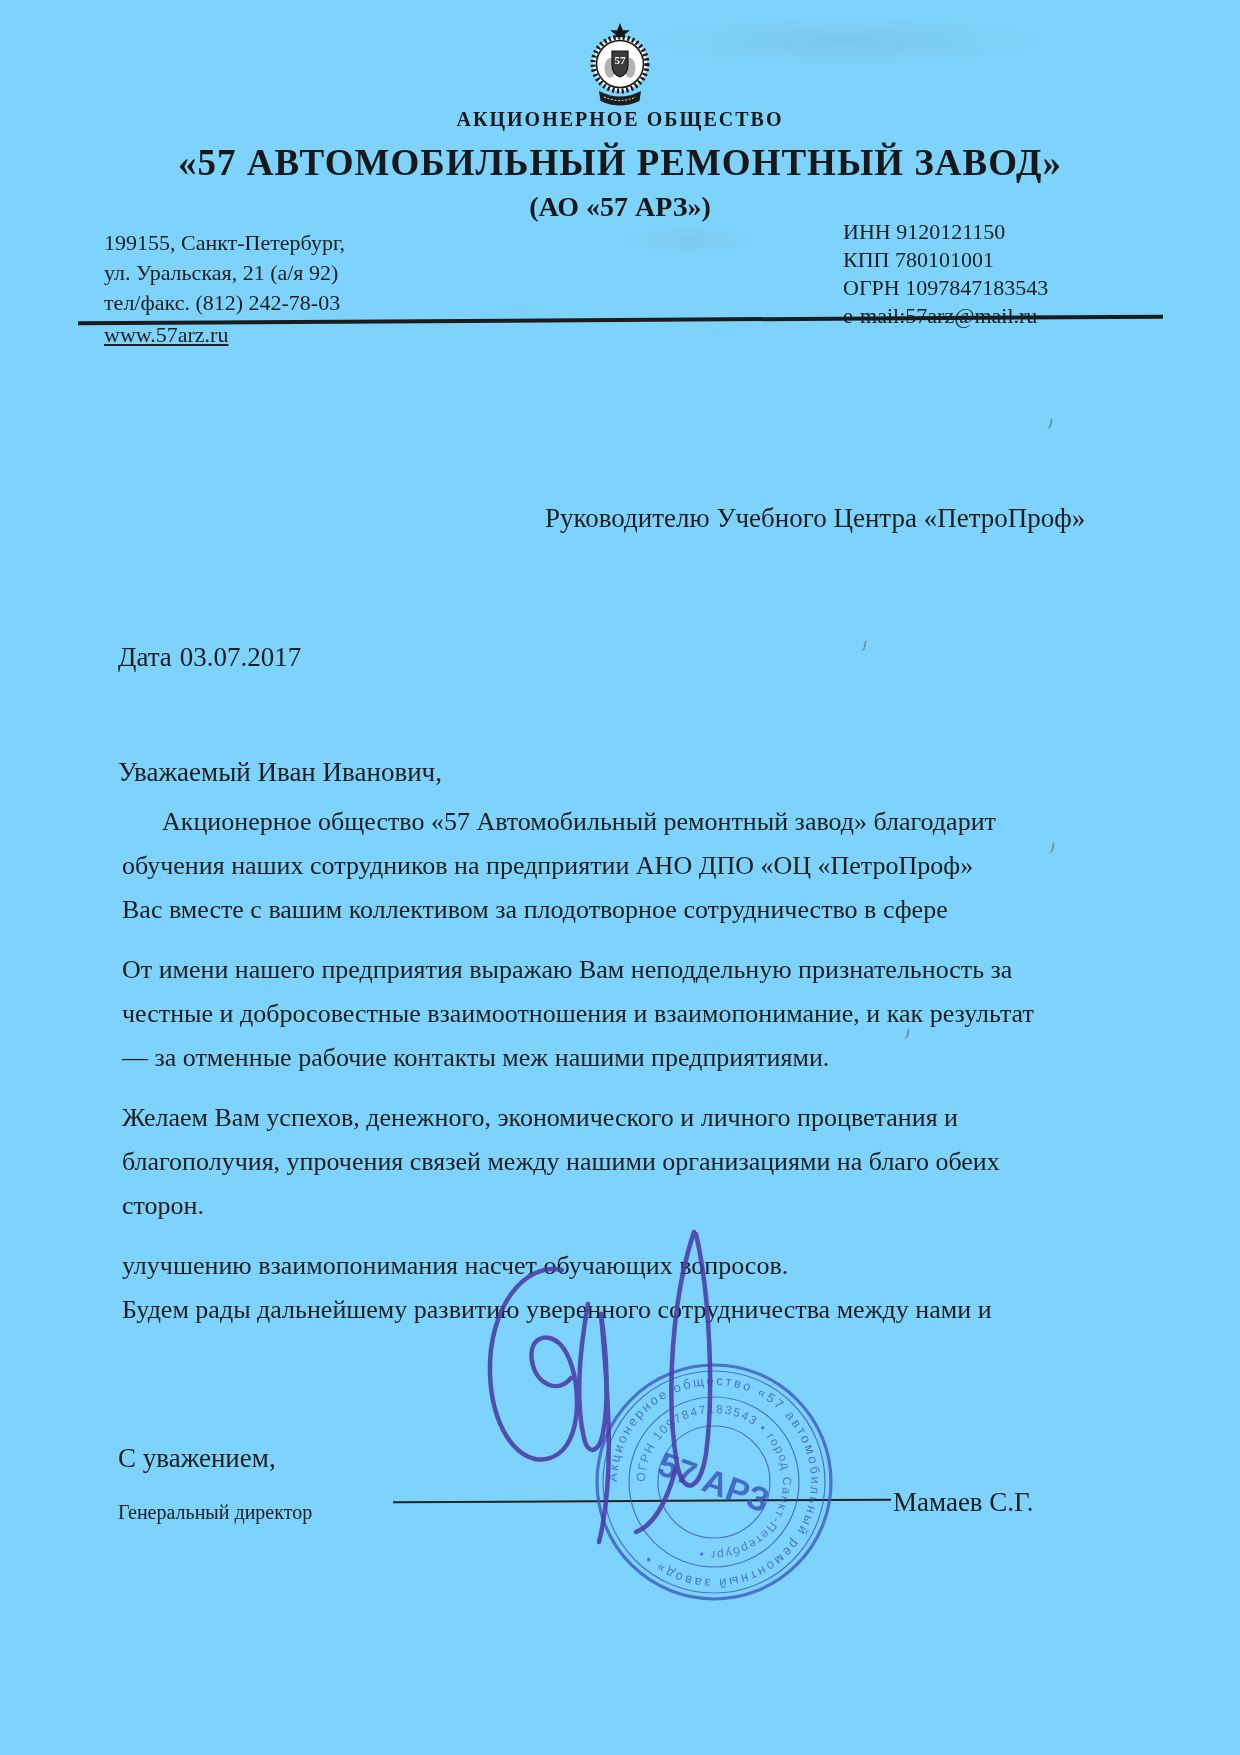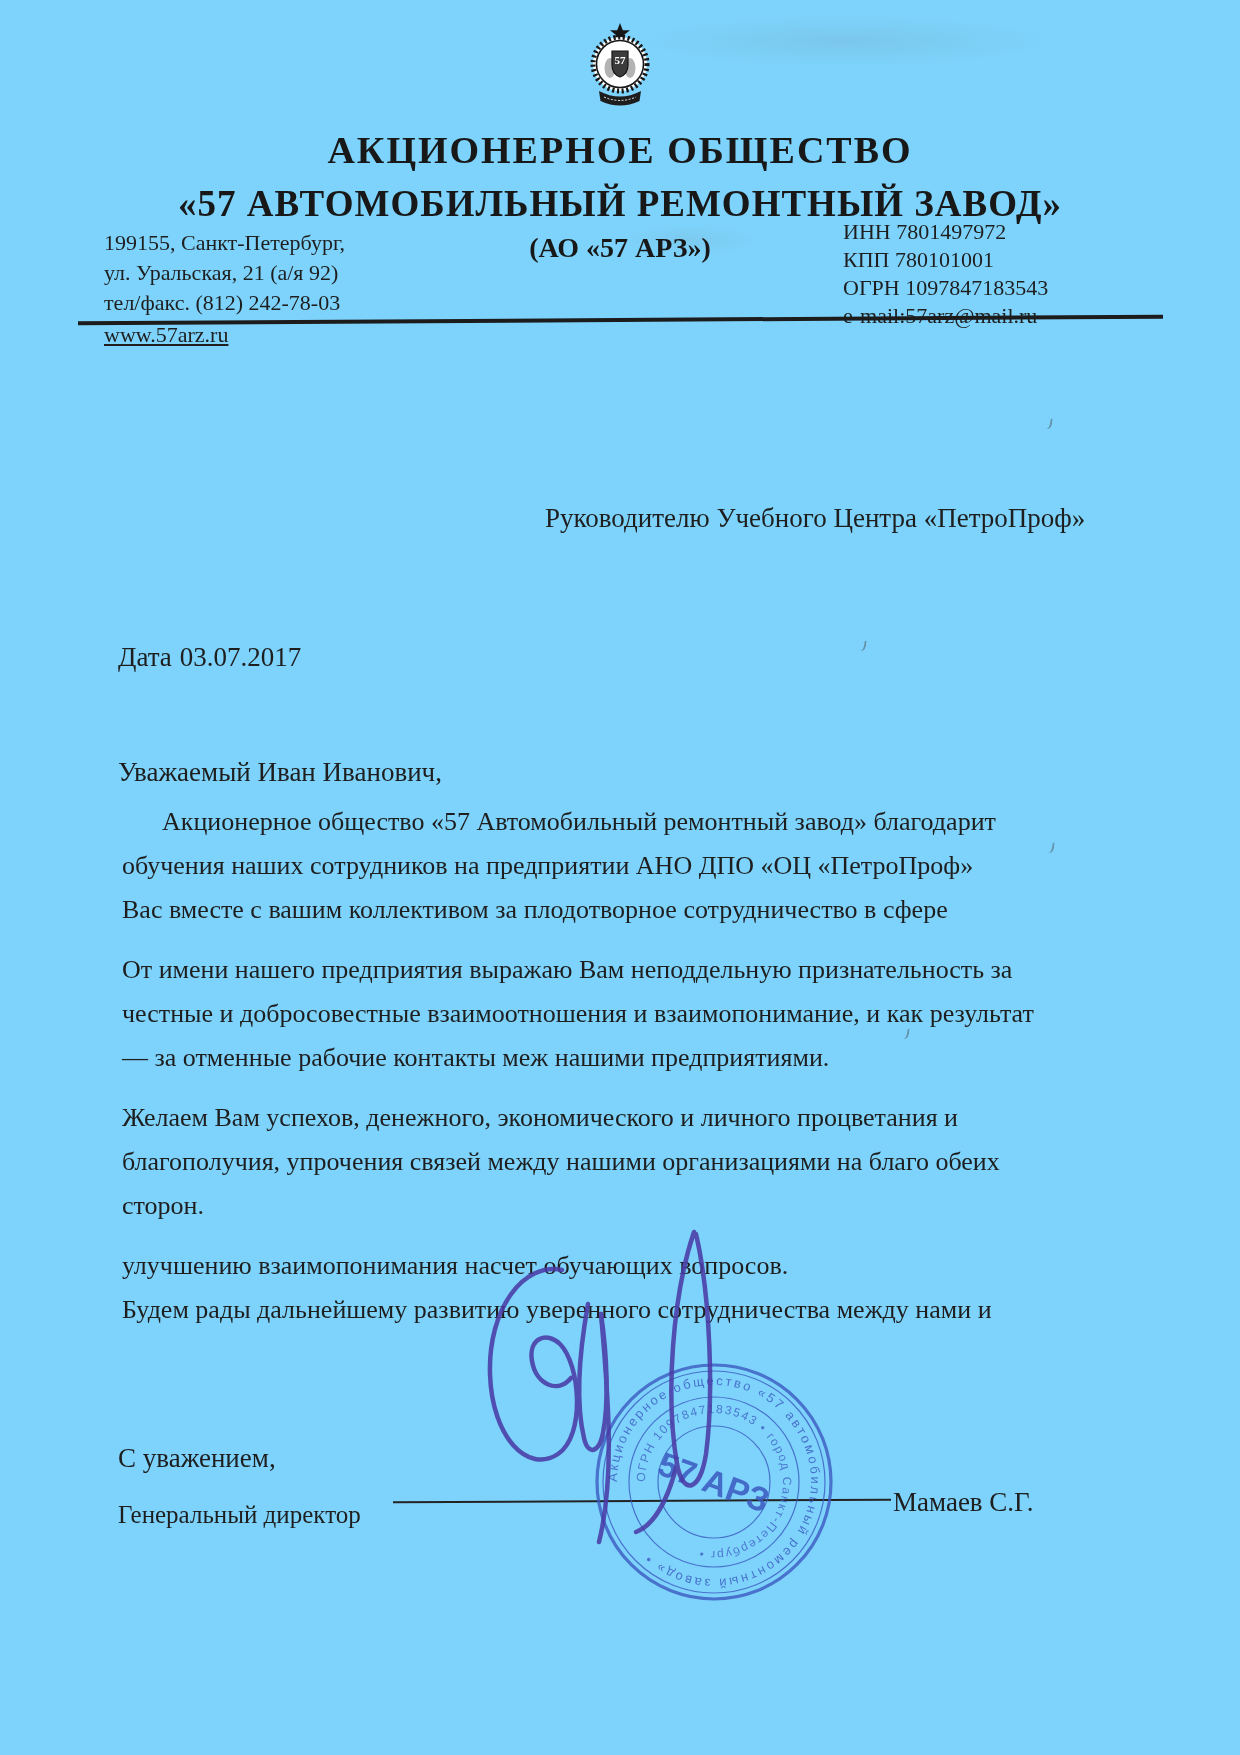--- a/index.html
+++ b/index.html
@@ -15,7 +15,7 @@
   
   .logo{position:absolute;left:588px;top:22px;width:64px;height:94px;}
   .title-block{position:absolute;top:108px;left:0;width:100%;text-align:center;font-weight:bold;color:#181818;}
-  .title-line1{font-size:38px;letter-spacing:2px;margin-top:20px;}
+  .title-line1{font-size:20px;letter-spacing:2px;}
   .title-line2{font-size:37px;letter-spacing:1px;margin-top:10px;}
   .title-line3{font-size:28px;margin-top:7px;}
   .contact-left{position:absolute;left:104px;top:228px;font-size:22px;line-height:30px;}

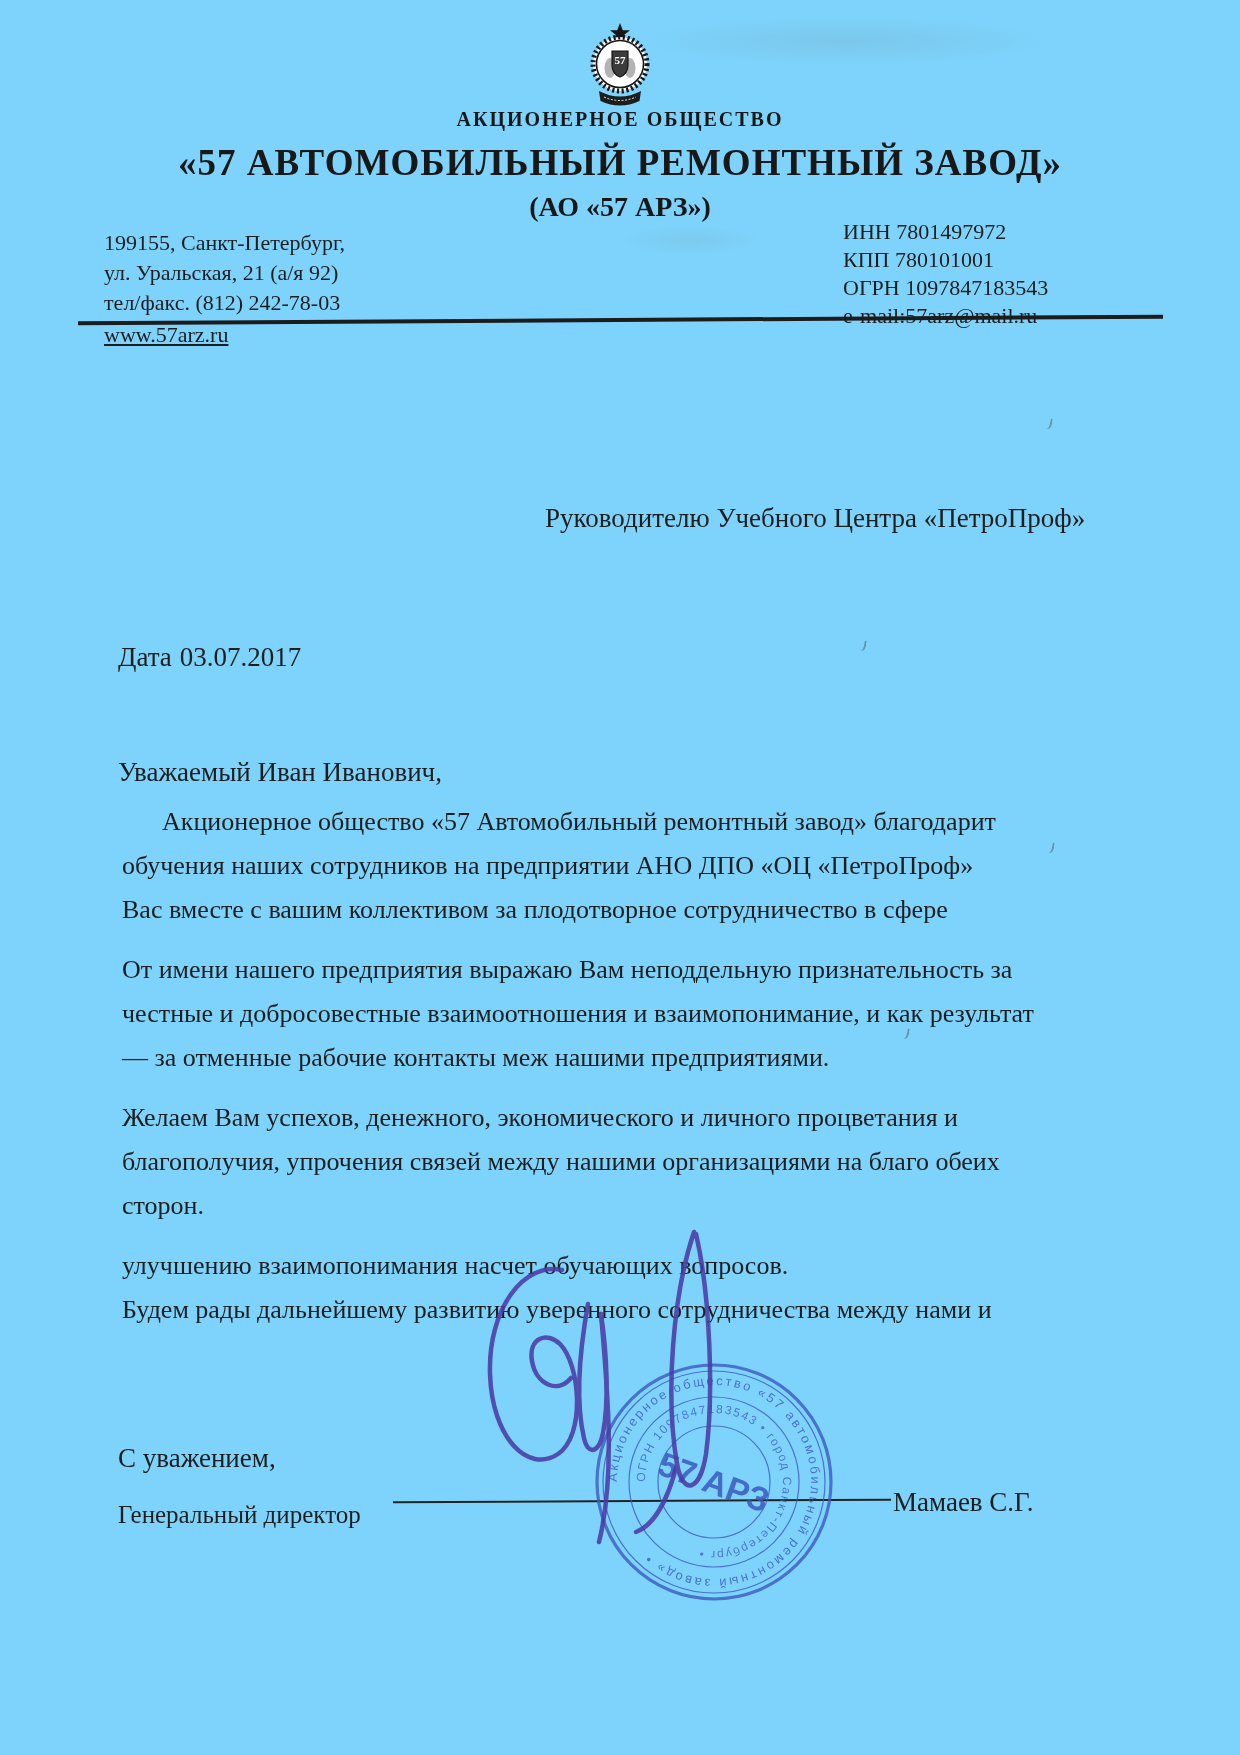--- a/index.html
+++ b/index.html
@@ -91,7 +91,7 @@
   </div>
 
   <div class="contact-right">
-    <div>ИНН 7801497972</div>
+    <div>ИНН 9120121150</div>
     <div>КПП 780101001</div>
     <div>ОГРН 1097847183543</div>
     <div>e-mail:57arz@mail.ru</div>

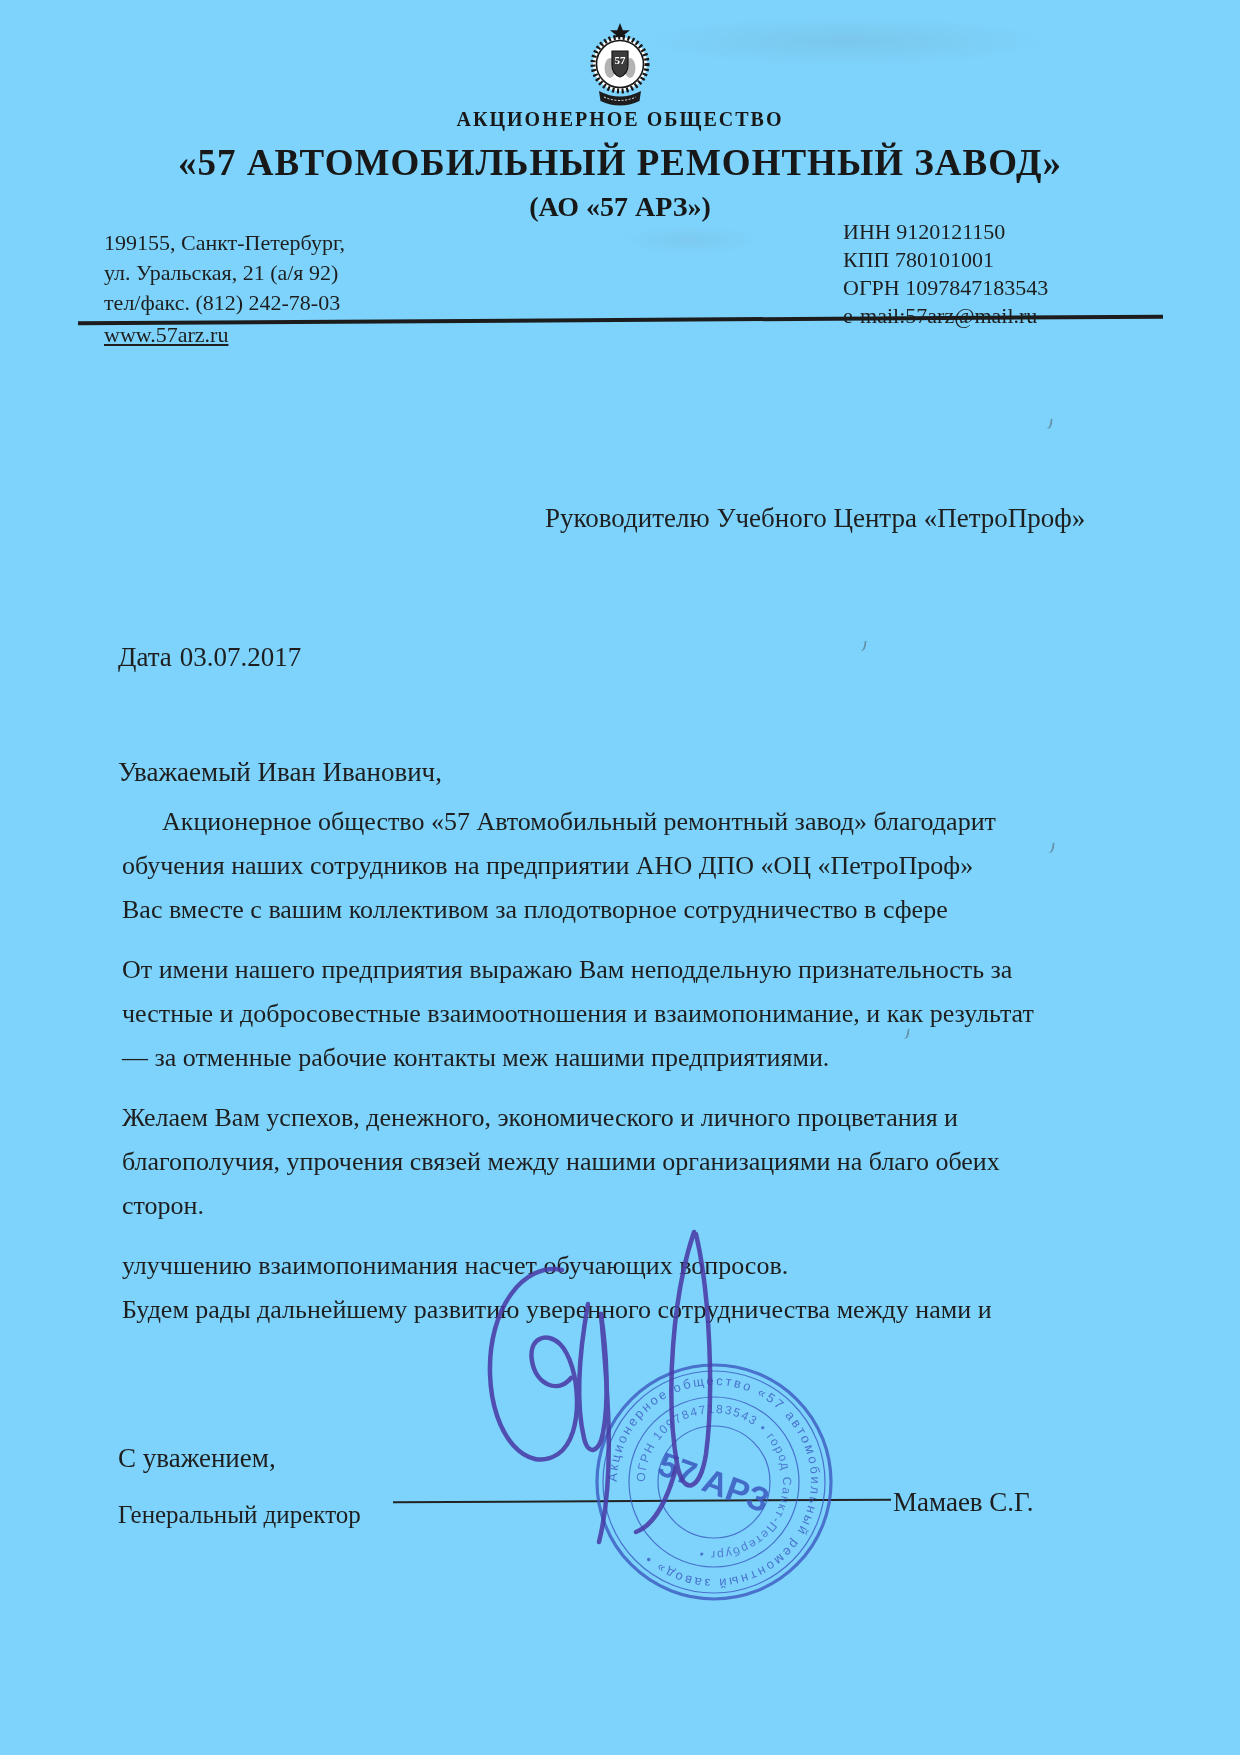--- a/index.html
+++ b/index.html
@@ -33,7 +33,7 @@
   .body-text .indent{padding-left:40px;}
   
   .regards{position:absolute;left:118px;top:1443px;font-size:27px;}
-  .position{position:absolute;left:118px;top:1501px;font-size:25px;}
+  .position{position:absolute;left:118px;top:1501px;font-size:20px;}
   .sig-rule{position:absolute;left:393px;top:1500px;width:498px;border-bottom:2.5px solid #232323;transform:rotate(-0.3deg);z-index:1;}
   .signed-name{position:absolute;left:893px;top:1487px;font-size:27px;z-index:1;}
   

